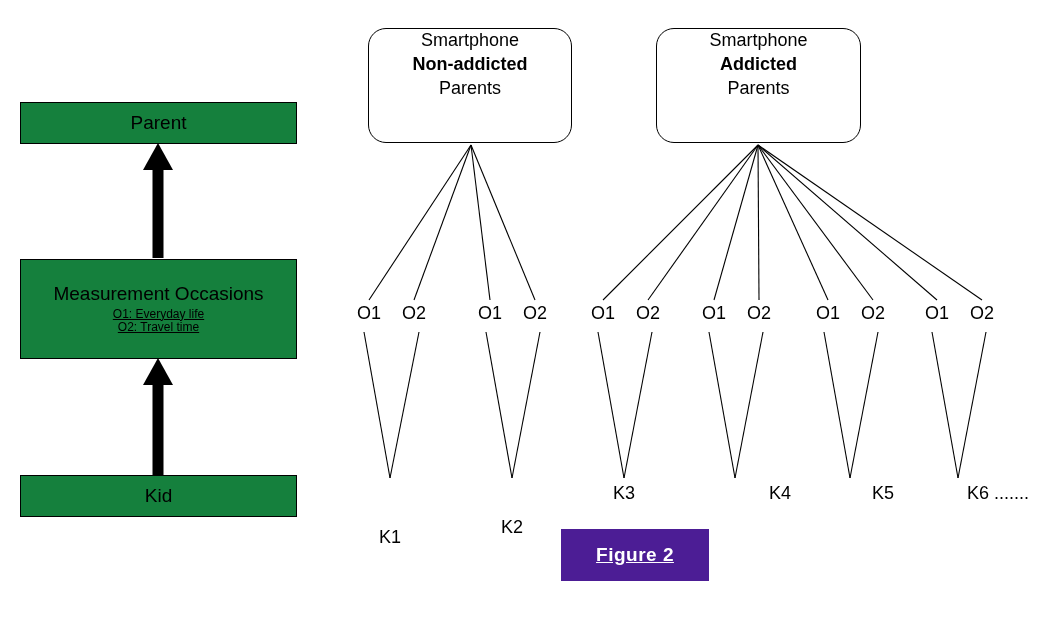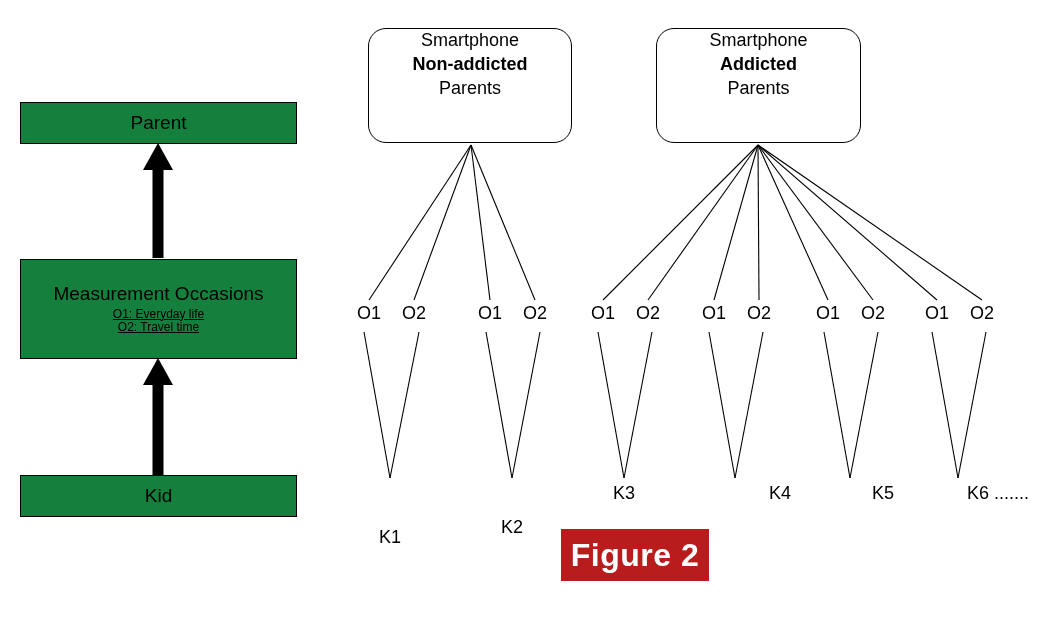--- a/index.html
+++ b/index.html
@@ -85,15 +85,16 @@
   
   .fig-caption {
     position: absolute;
-    background: #b91c1c;
+    background: #4c1d95;
     color: #ffffff;
-    font-size: 32px;
+    font-size: 19px;
     font-weight: bold;
     display: flex;
     align-items: center;
     justify-content: center;
     letter-spacing: 0.5px;
     white-space: nowrap;
+    text-decoration: underline;
   }
 </style>
 </head>

